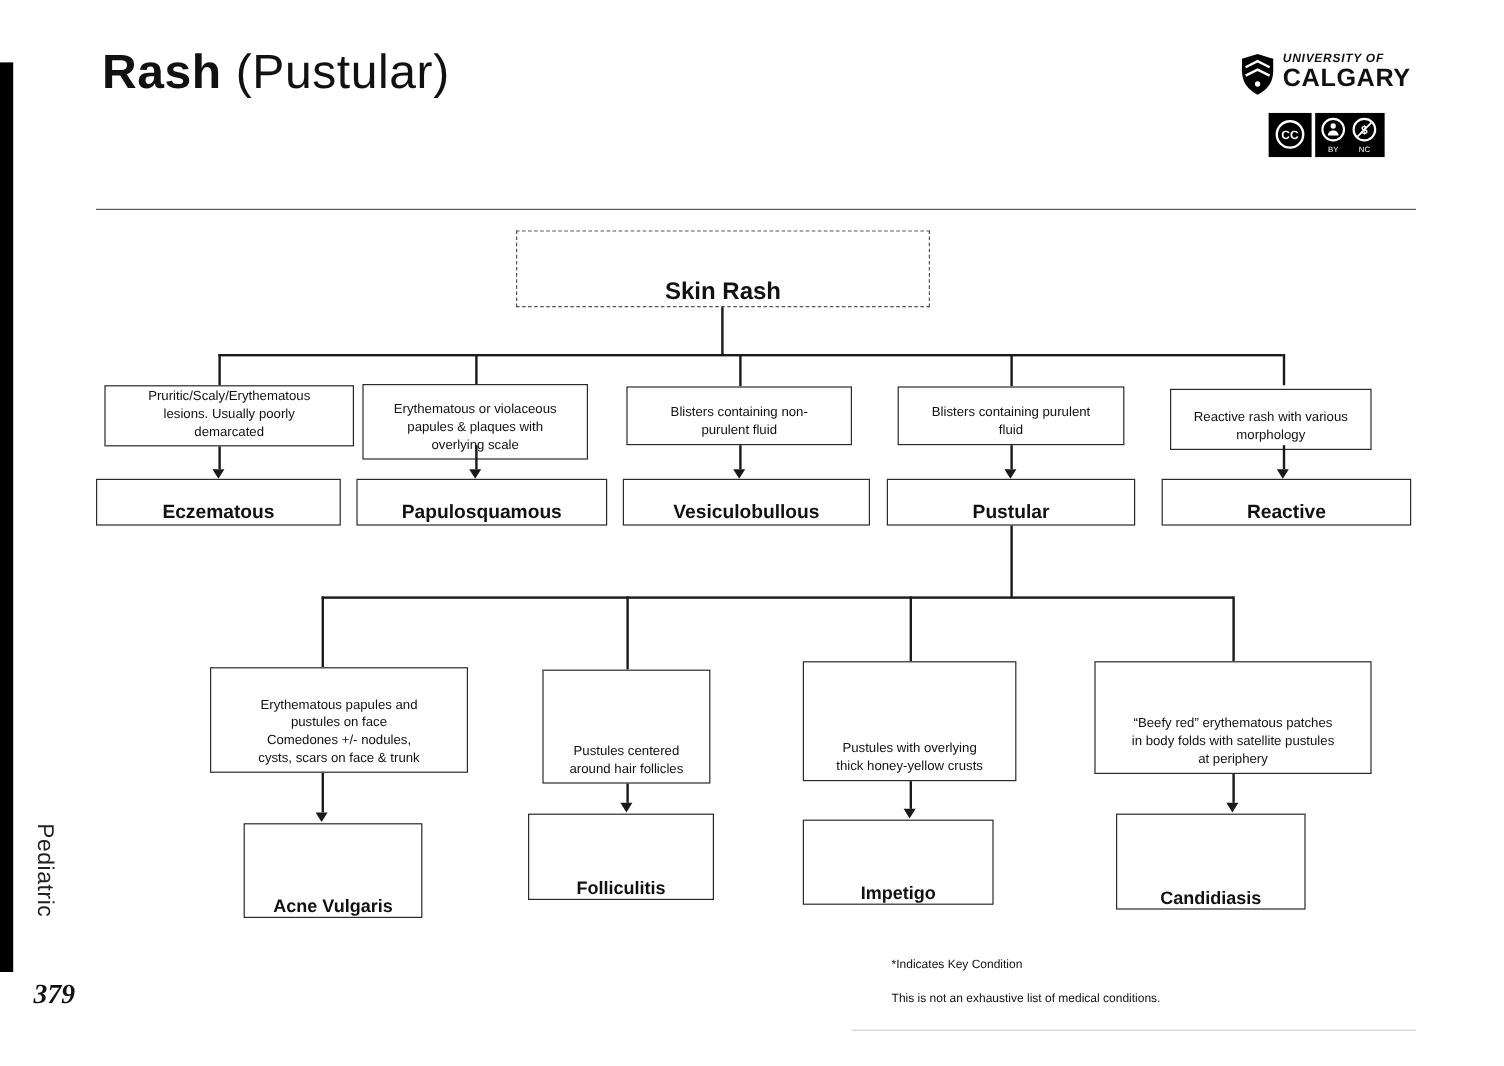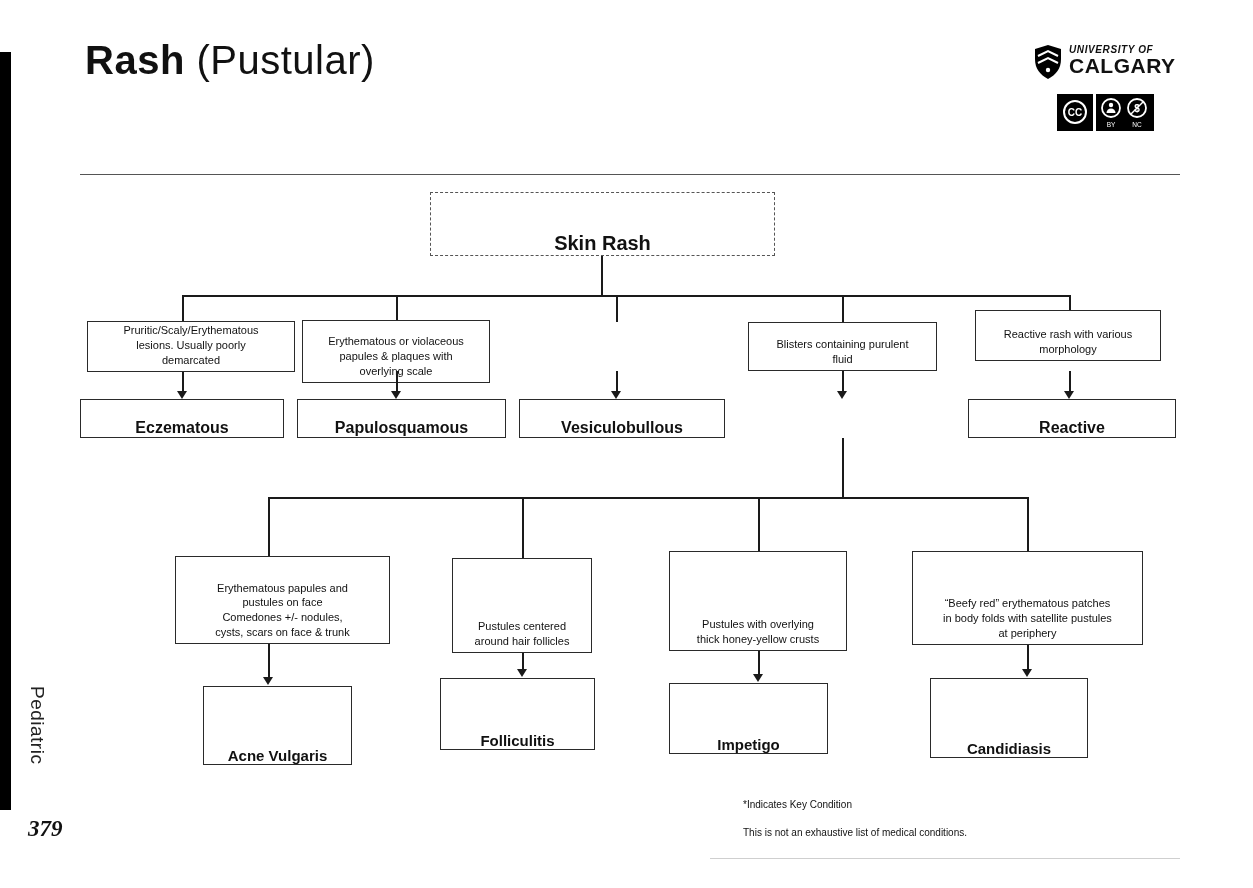--- a/index.html
+++ b/index.html
@@ -95,6 +95,10 @@
 papules &amp; plaques with
 overlying scale</span>
     </div>
+  <div class="box desc" style="left:522px;top:322px;width:188px;height:49px">
+      <span>Blisters containing non-
+purulent fluid</span>
+    </div>
   <div class="box desc" style="left:748px;top:322px;width:189px;height:49px">
       <span>Blisters containing purulent
 fluid</span>

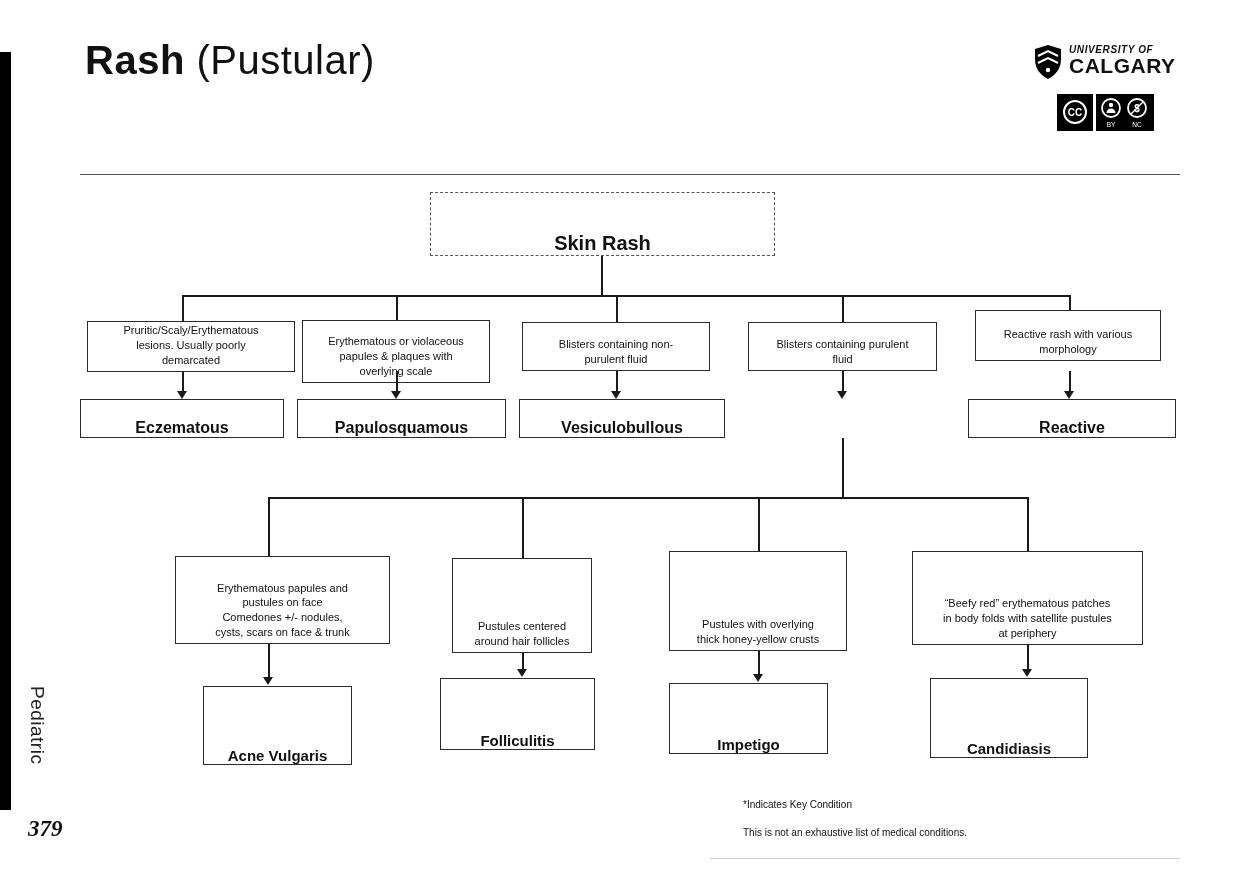--- a/index.html
+++ b/index.html
@@ -103,7 +103,7 @@
       <span>Blisters containing purulent
 fluid</span>
     </div>
-  <div class="box desc" style="left:975px;top:310px;width:186px;height:51px">
+  <div class="box desc" style="left:975px;top:324px;width:168px;height:51px">
       <span>Reactive rash with various
 morphology</span>
     </div>

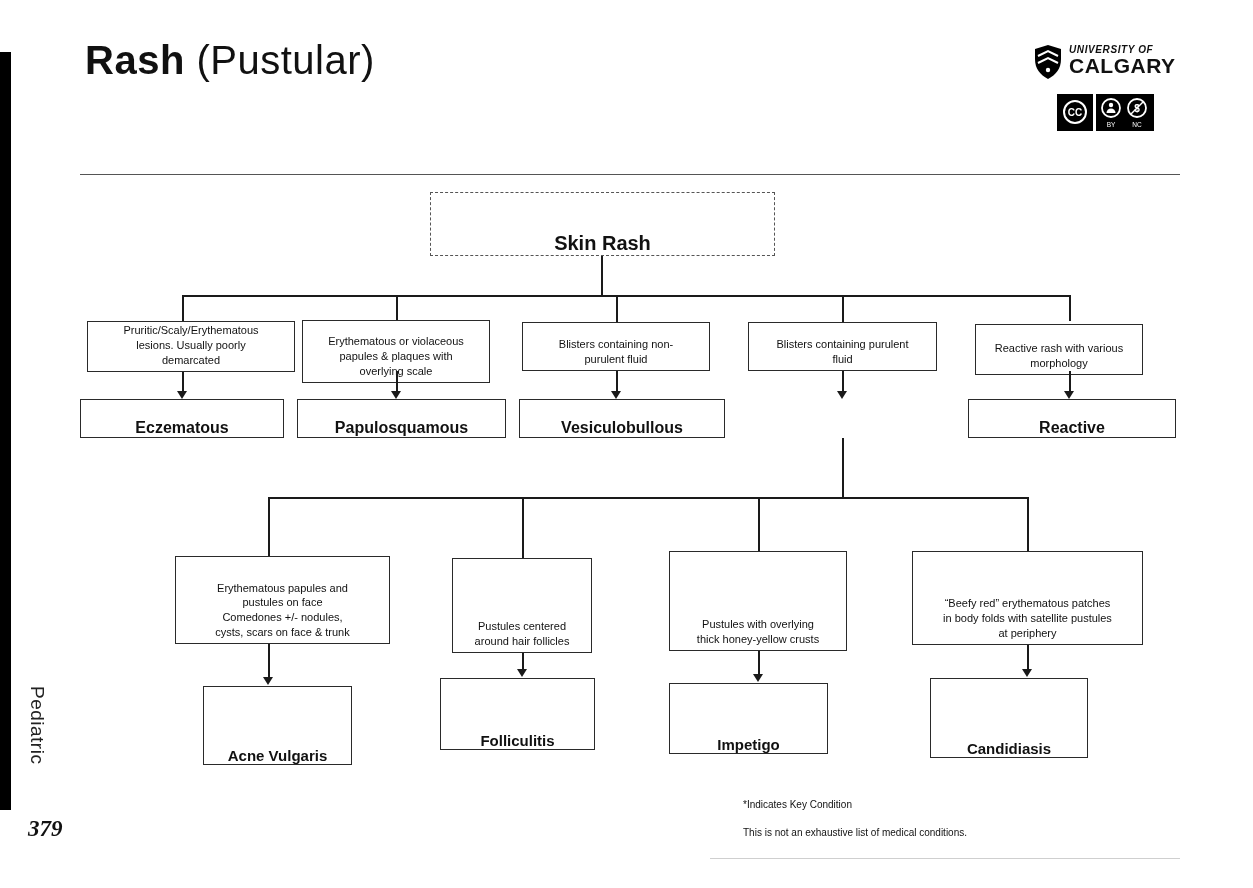--- a/index.html
+++ b/index.html
@@ -128,6 +128,9 @@
   <div class="box cat" style="left:519px;top:399px;width:206px;height:39px">
       <span>Vesiculobullous</span>
     </div>
+  <div class="box cat" style="left:739px;top:399px;width:207px;height:39px">
+      <span>Pustular</span>
+    </div>
   <div class="box cat" style="left:968px;top:399px;width:208px;height:39px">
       <span>Reactive</span>
     </div>

